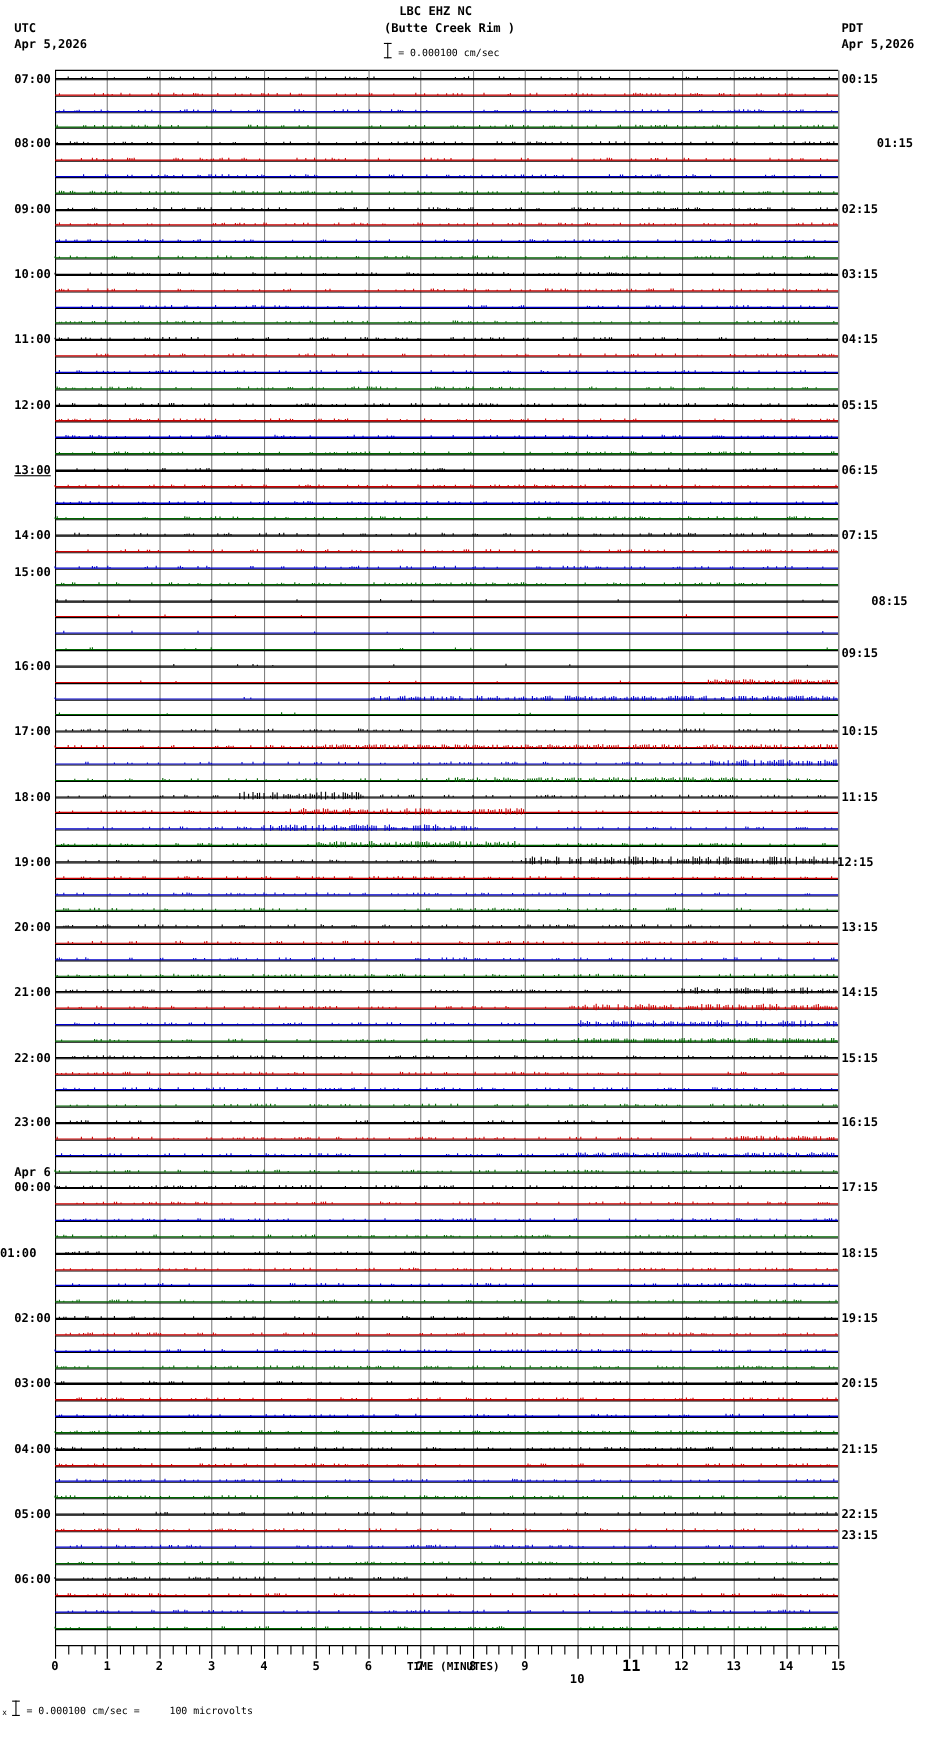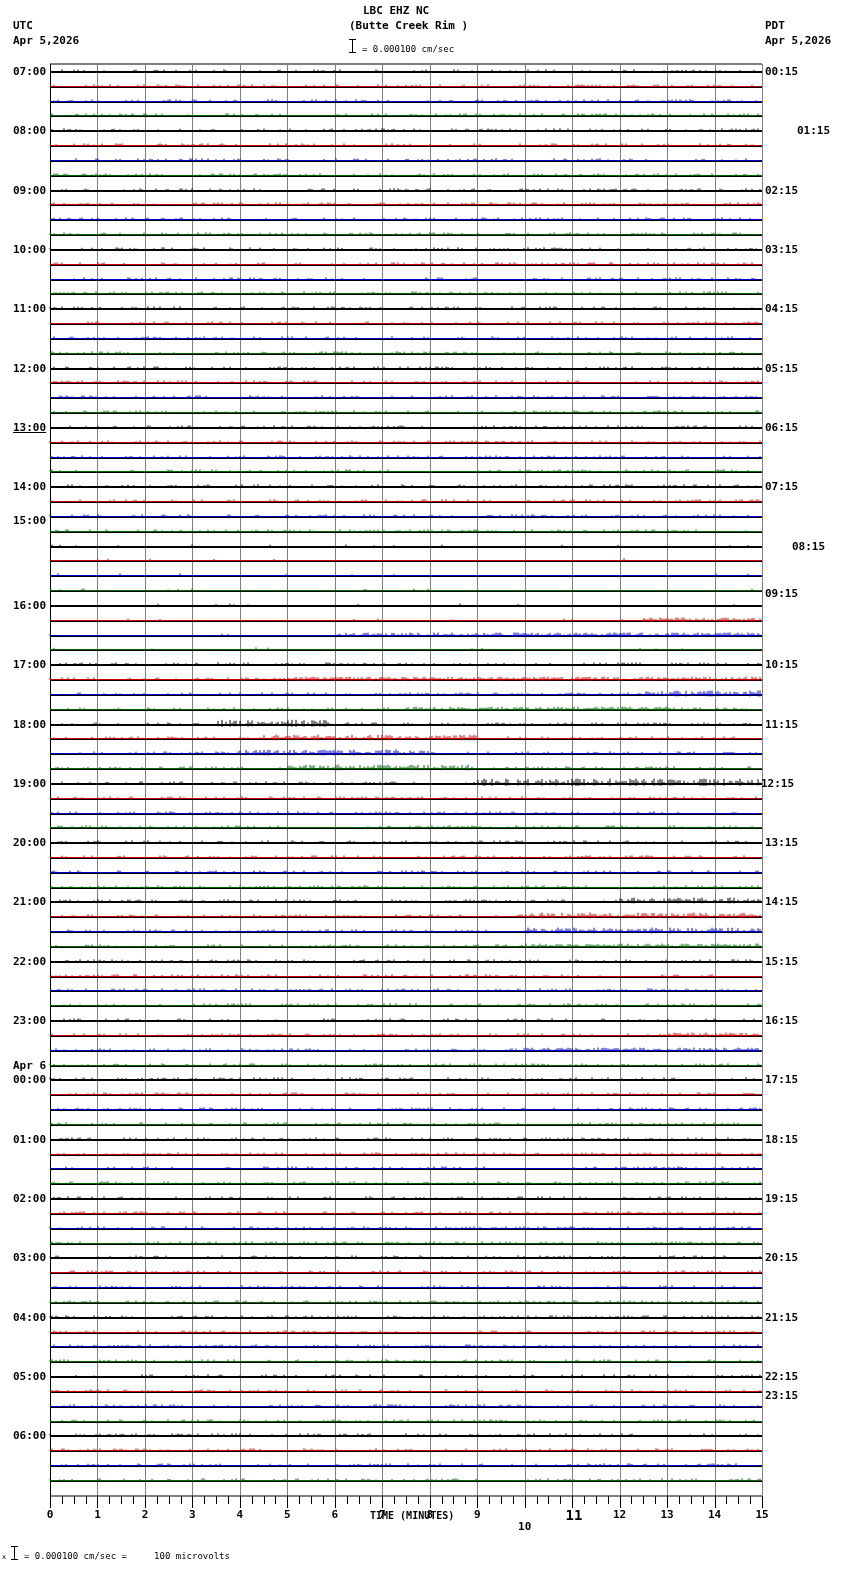--- a/index.html
+++ b/index.html
@@ -429,7 +429,7 @@
     <div class="txt" style="left: 13px; top: 955.8px;">22:00</div>
     <div class="txt" style="left: 13px; top: 1015.12px;">23:00</div>
     <div class="txt" style="left: 13px; top: 1074.44px;">00:00</div>
-    <div class="txt" style="left: 13px; top: 1133.76px; text-align: center;">01:00</div>
+    <div class="txt" style="left: 0; top: 1133.76px; text-align: center;">01:00</div>
     <div class="txt" style="left: 13px; top: 1193.08px;">02:00</div>
     <div class="txt" style="left: 13px; top: 1252.4px;">03:00</div>
     <div class="txt" style="left: 13px; top: 1311.72px;">04:00</div>

